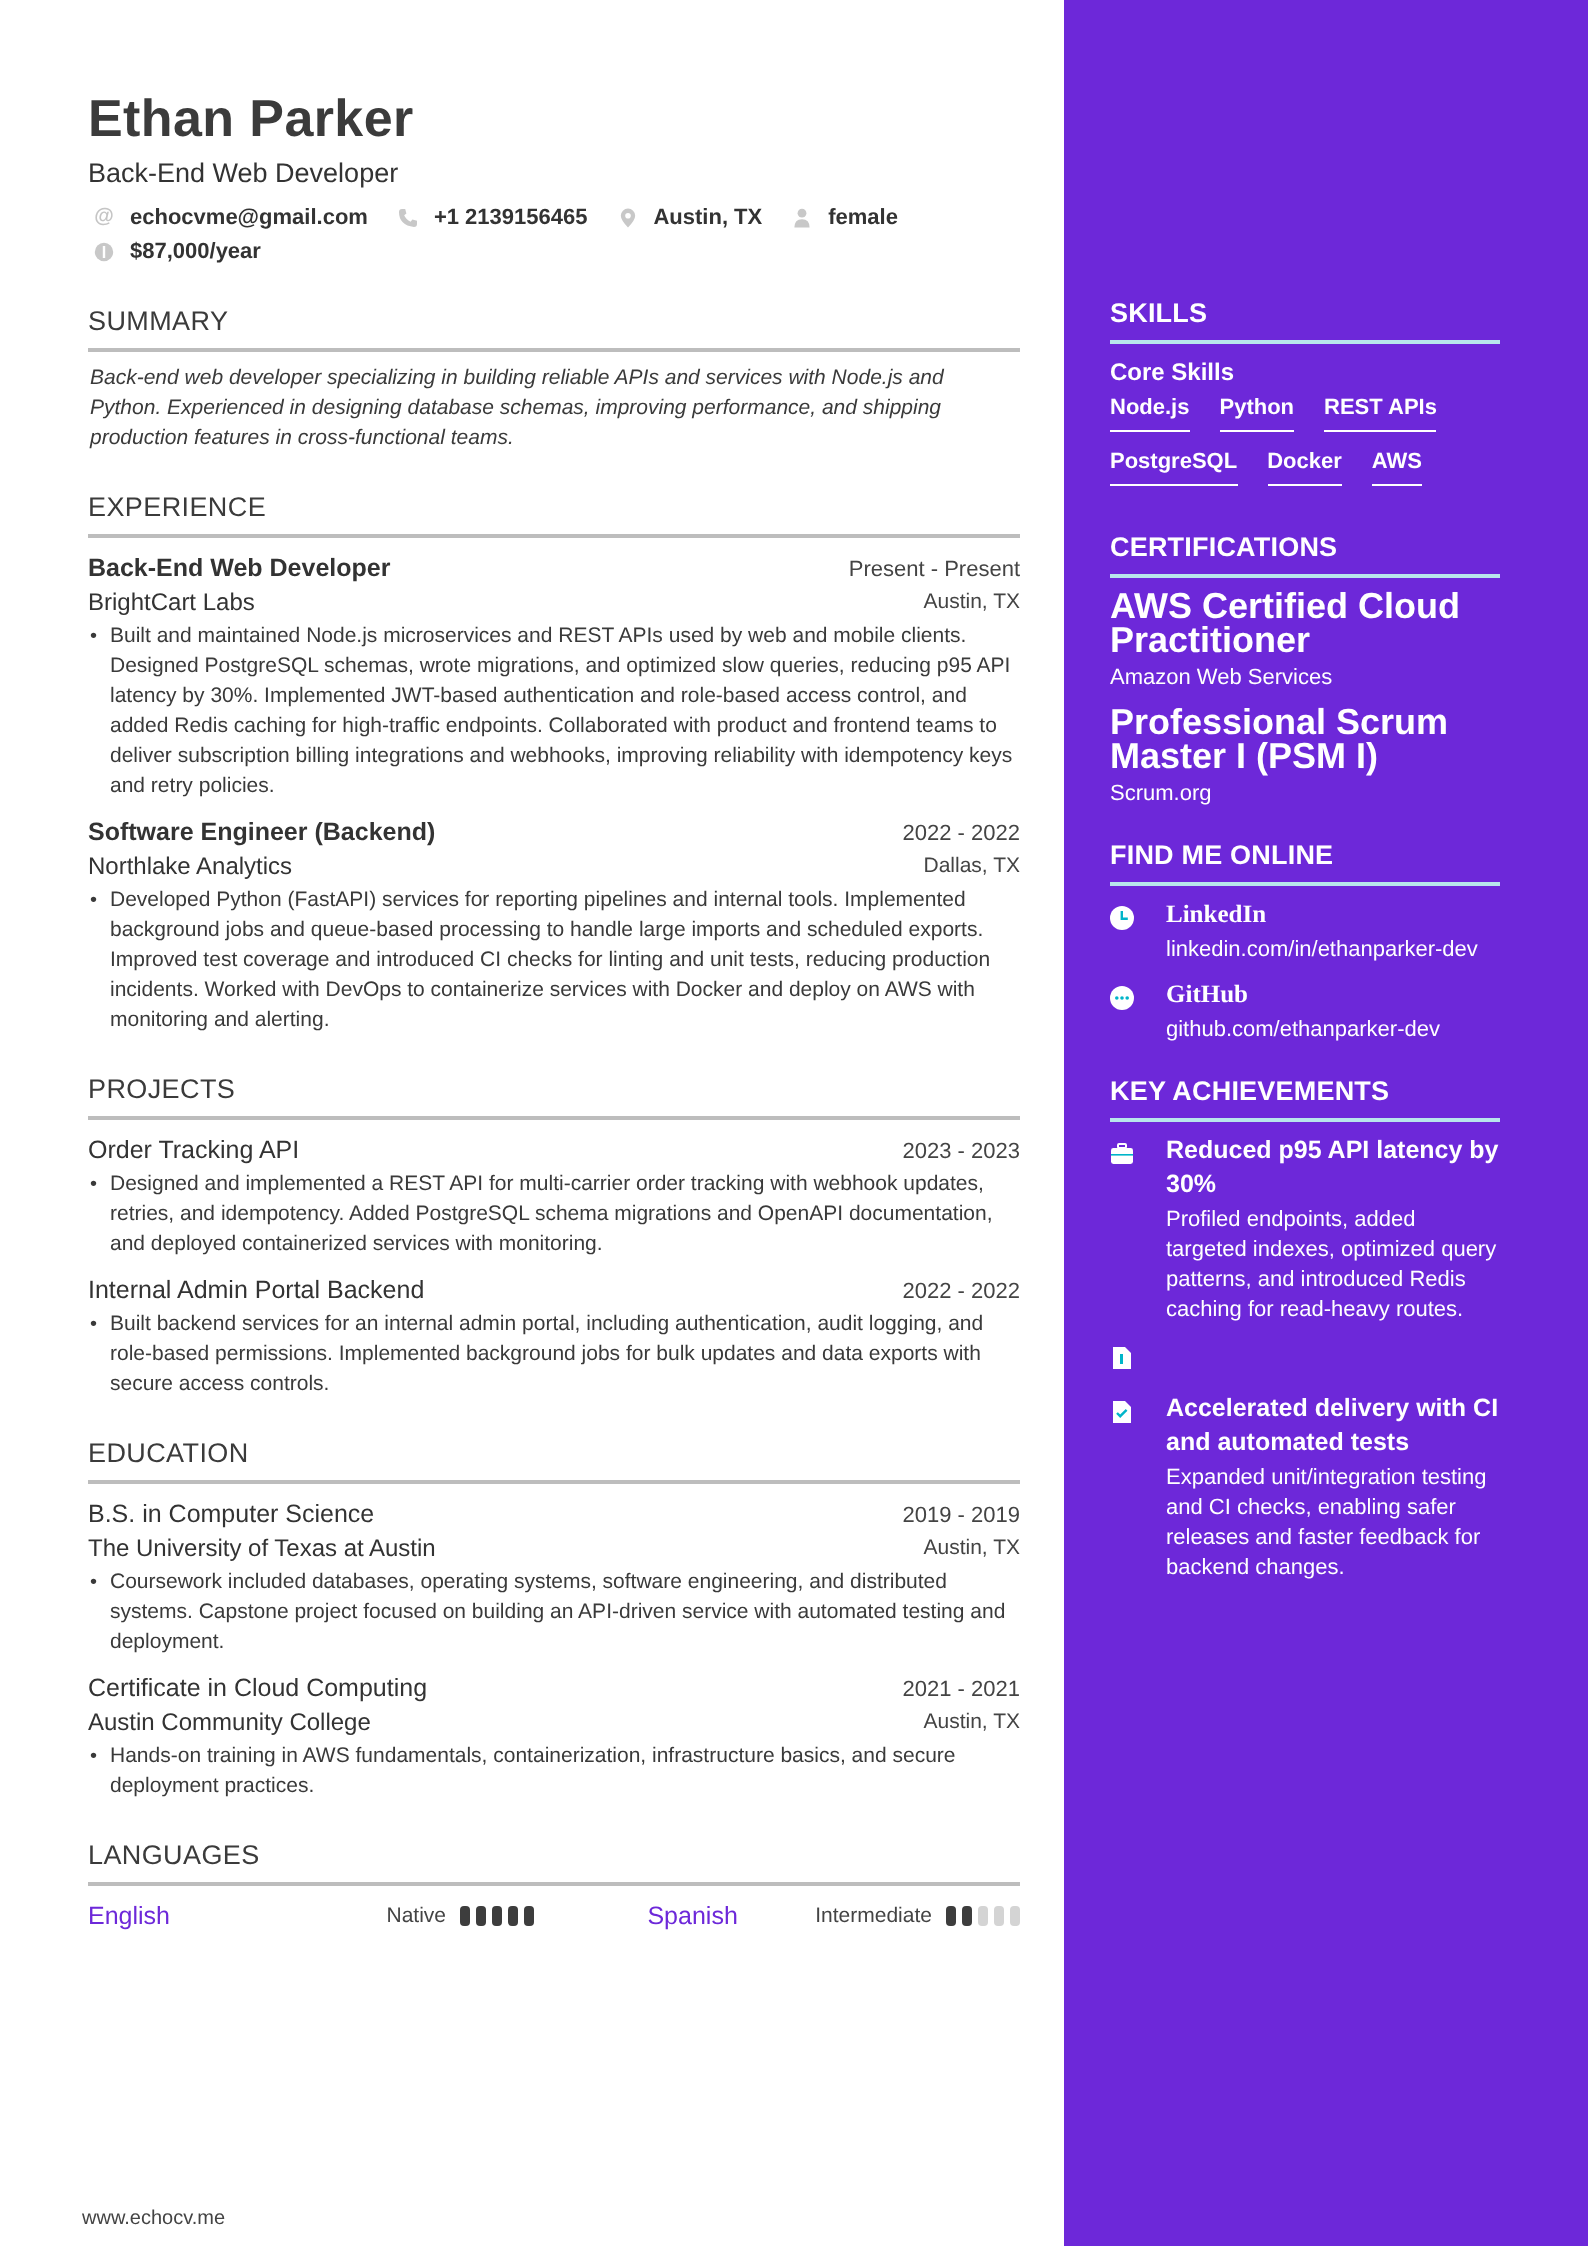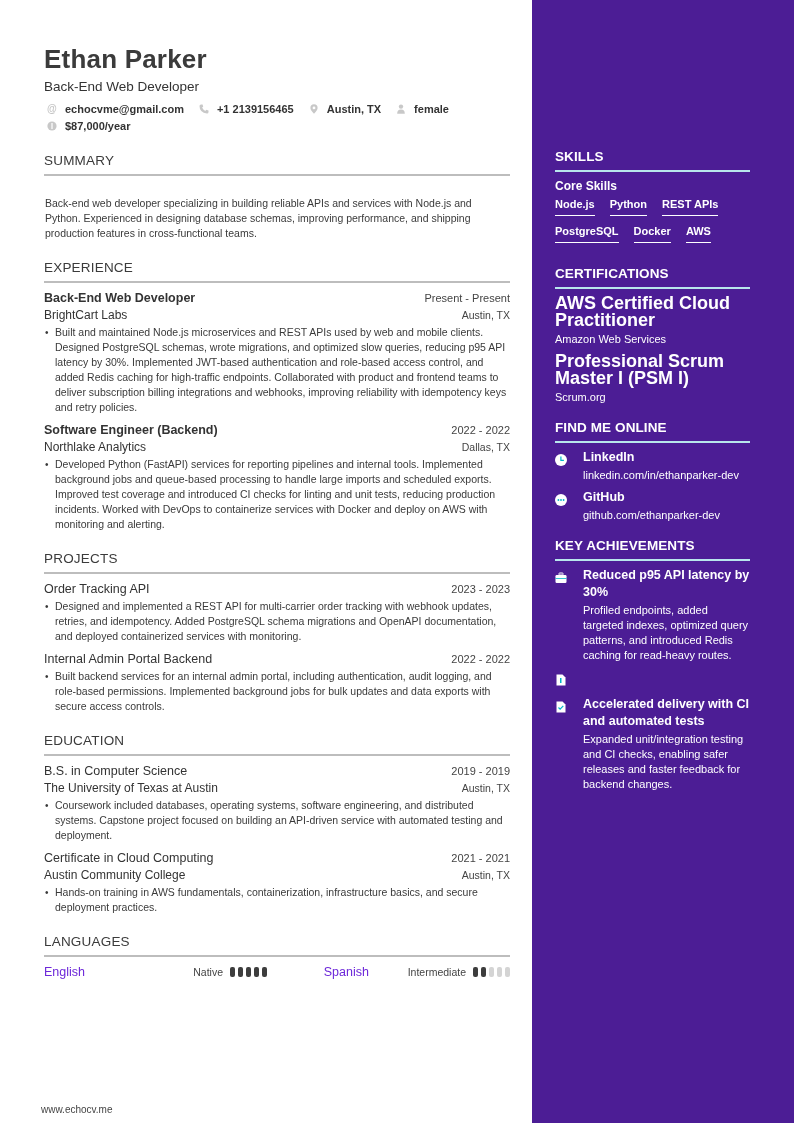--- a/index.html
+++ b/index.html
@@ -7,7 +7,7 @@
   body { font-family: "Liberation Sans", "DejaVu Sans", sans-serif; color: #333; position: relative; }
 
   .main { position: absolute; left: 44px; top: 44px; width: 466px; }
-  .sidebar { position: absolute; left: 532px; top: 0; width: 262px; height: 1123px; background: #4c1d95; color: #fff; }
+  .sidebar { position: absolute; left: 532px; top: 0; width: 262px; height: 1123px; background: #6d28d9; color: #fff; }
   .side-inner { position: absolute; left: 23px; top: 148px; width: 195px; }
 
   .name { font-size: 26px; font-weight: bold; color: #3b3b3b; line-height: 30px; letter-spacing: 0.2px; }

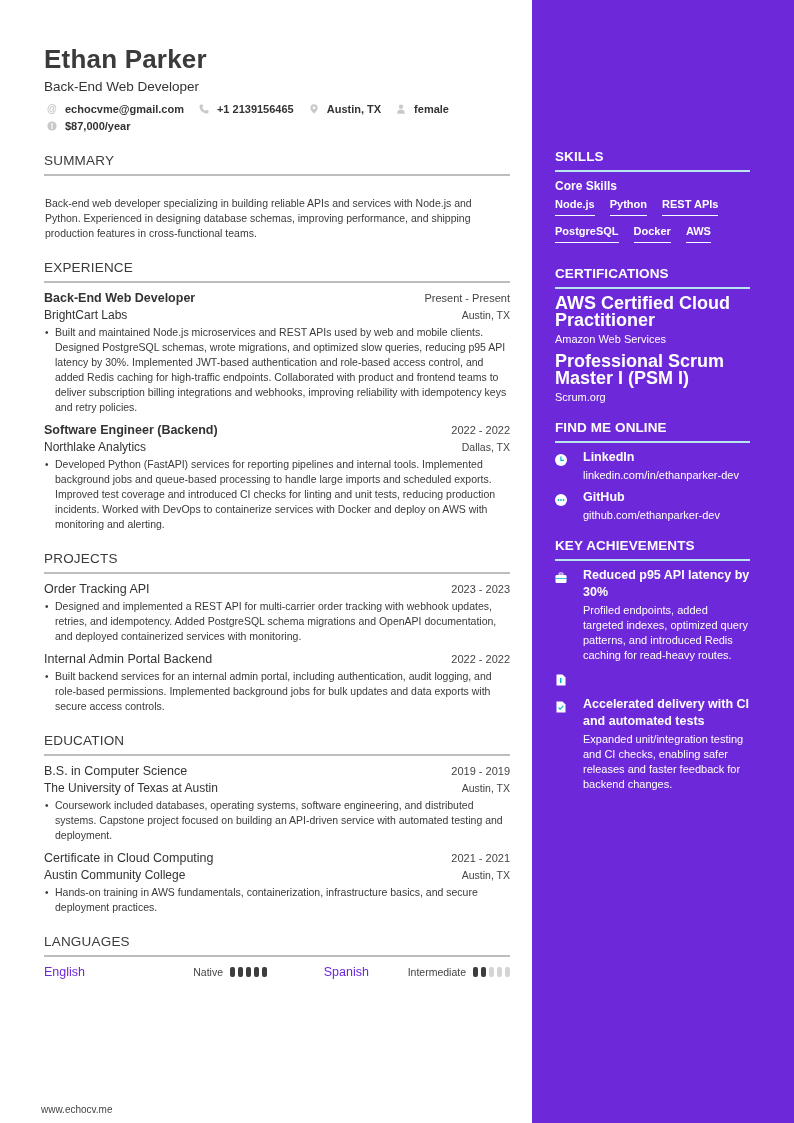--- a/index.html
+++ b/index.html
@@ -21,7 +21,7 @@
   .section { margin-top: 18px; }
   .section-title { font-size: 13.5px; color: #3b3b3b; letter-spacing: 0.2px; line-height: 18px; padding-bottom: 4px; border-bottom: 2px solid #bdbdbd; }
   .body-text { font-size: 10.5px; line-height: 15px; color: #3a3a3a; }
-  .summary { margin-top: 20px; padding-left: 1px; }
+  .summary { margin-top: 6px; padding-left: 1px; font-style: italic; }
 
   .entry { margin-top: 6px; }
   .entry-head { display: flex; justify-content: space-between; align-items: baseline; }

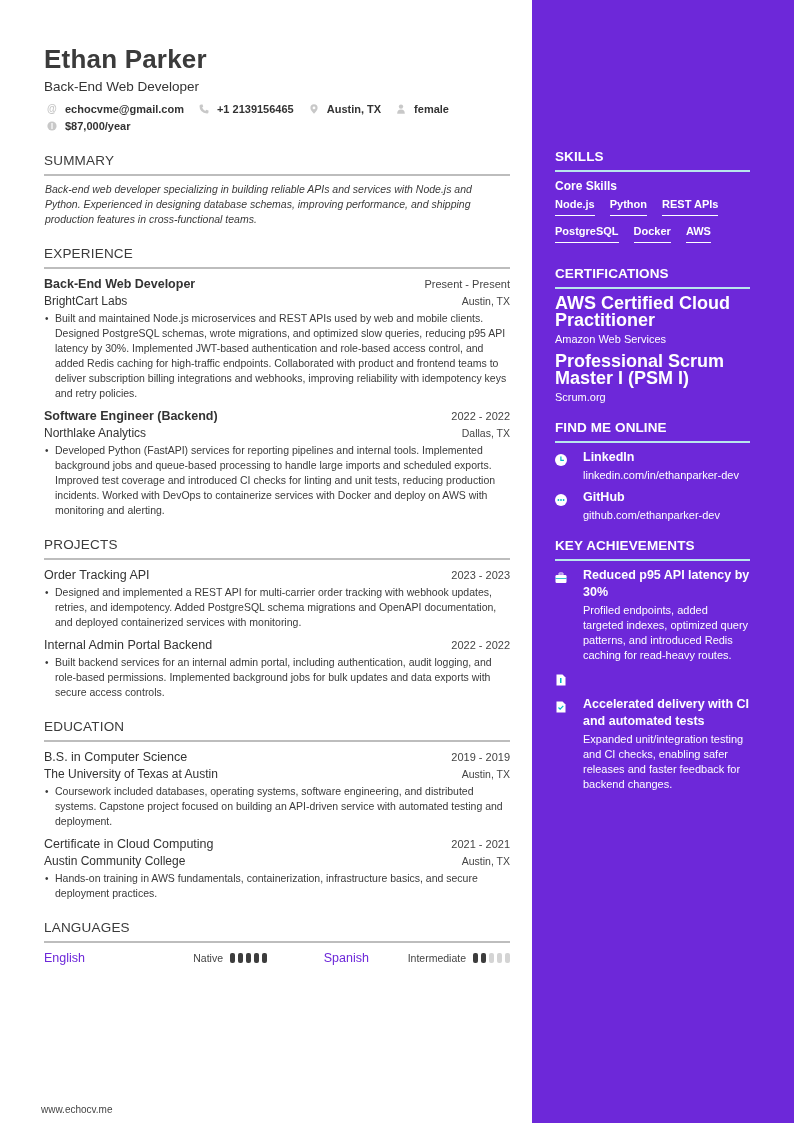--- a/index.html
+++ b/index.html
@@ -55,7 +55,7 @@
   .link-item { display: flex; margin-top: 6px; }
   .link-icon { width: 28px; flex-shrink: 0; padding-top: 3px; }
   .link-icon svg { width: 12px; height: 12px; fill: #fff; }
-  .link-name { font-size: 12.5px; font-weight: bold; line-height: 16px; }
+  .link-name { font-size: 12.5px; font-weight: bold; line-height: 16px; font-family: Liberation Serif, serif; }
   .link-url { font-size: 11px; line-height: 15px; margin-top: 3px; }
   .ach { display: flex; margin-top: 6px; }
   .ach-title { font-size: 12.5px; font-weight: bold; line-height: 17px; }

